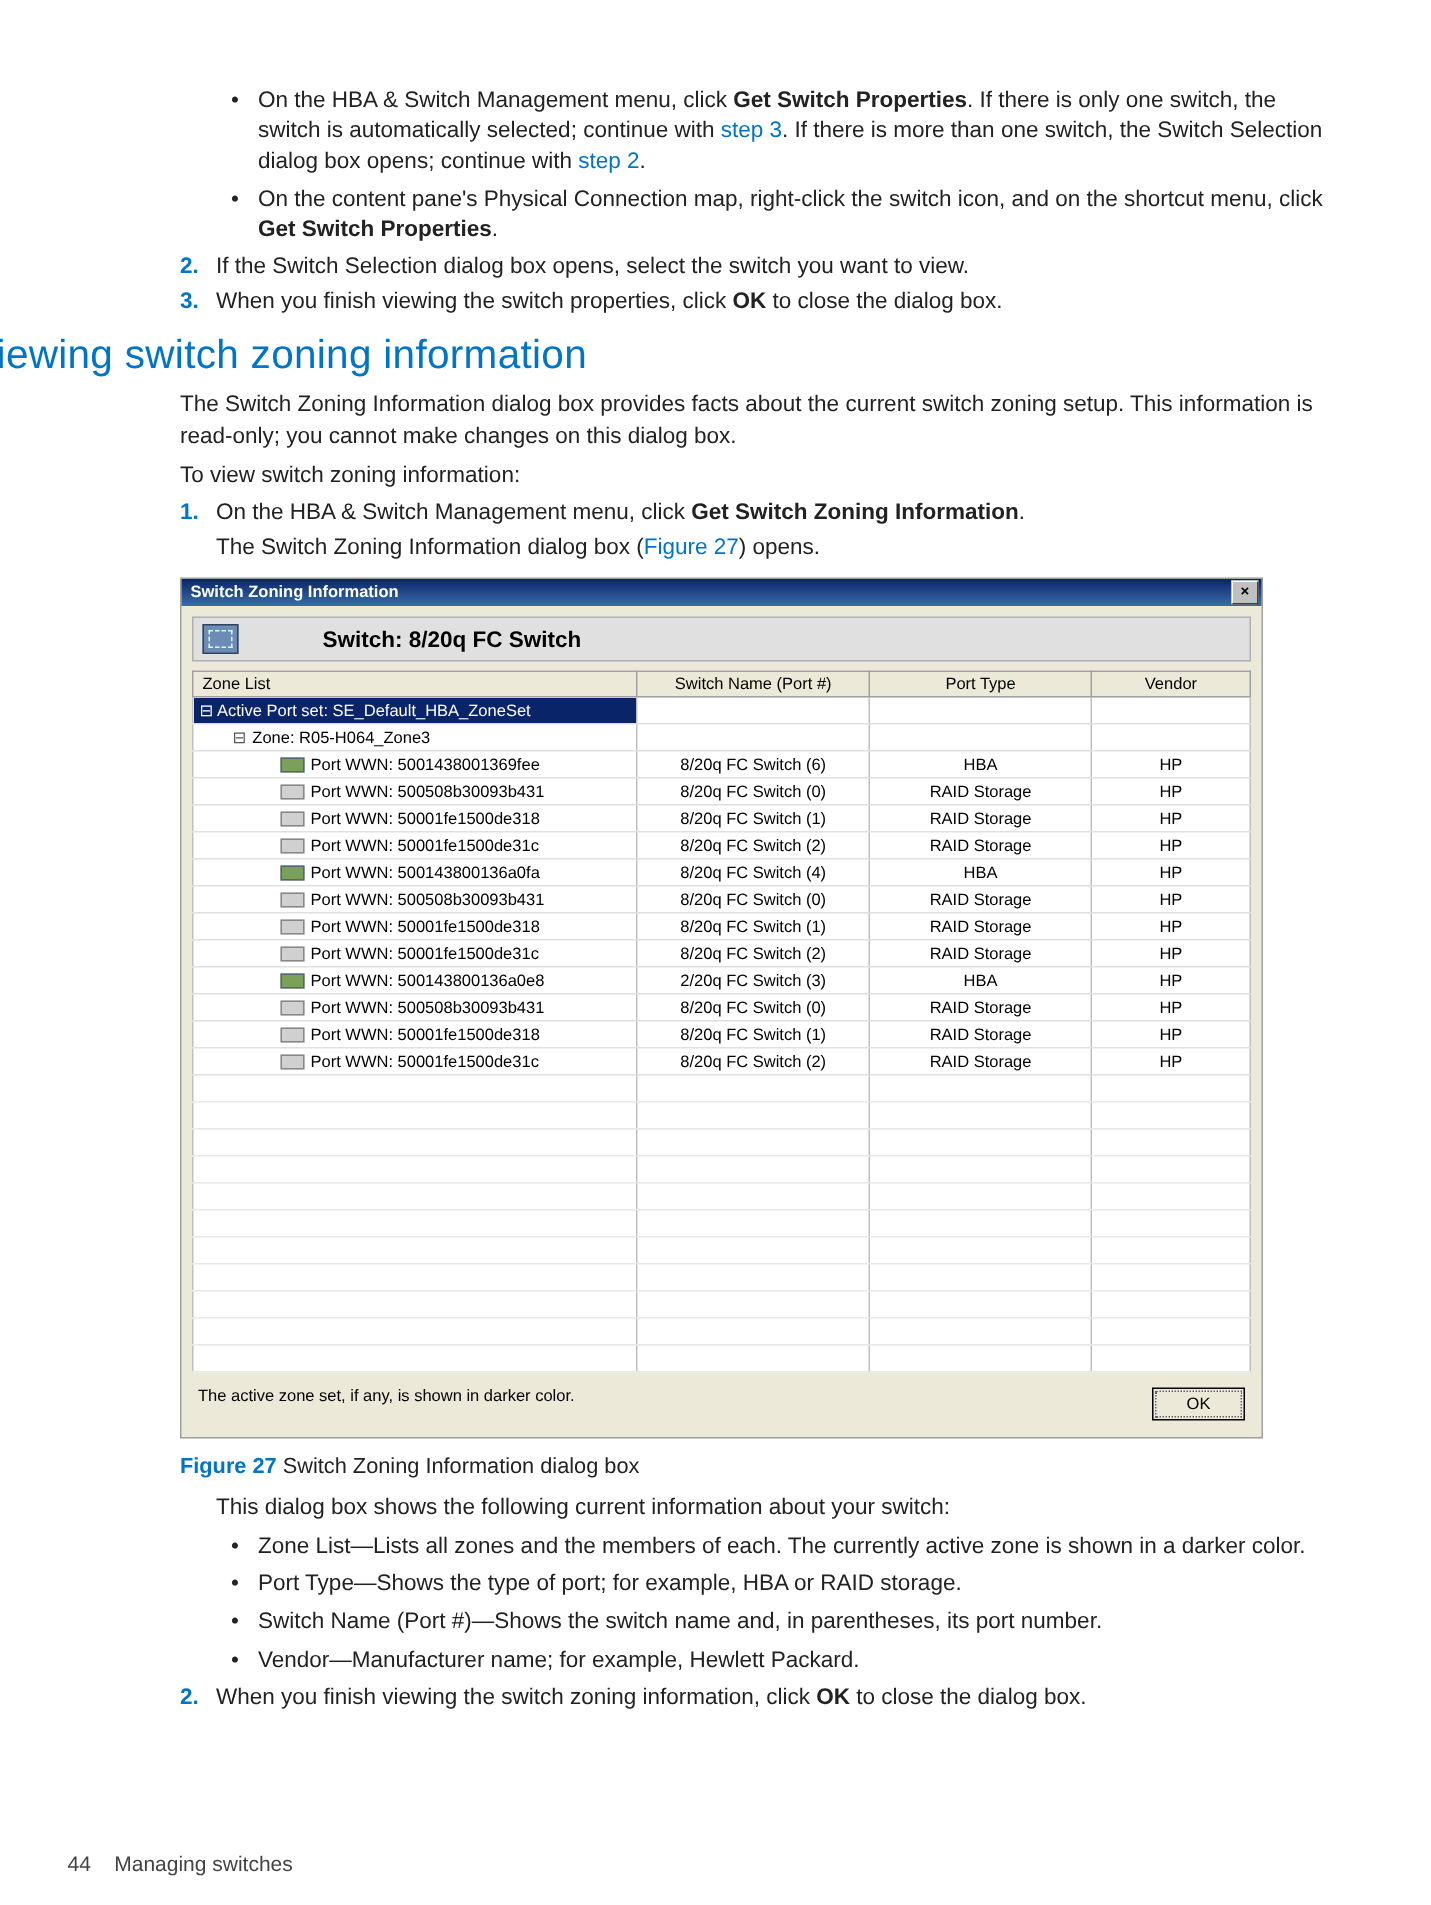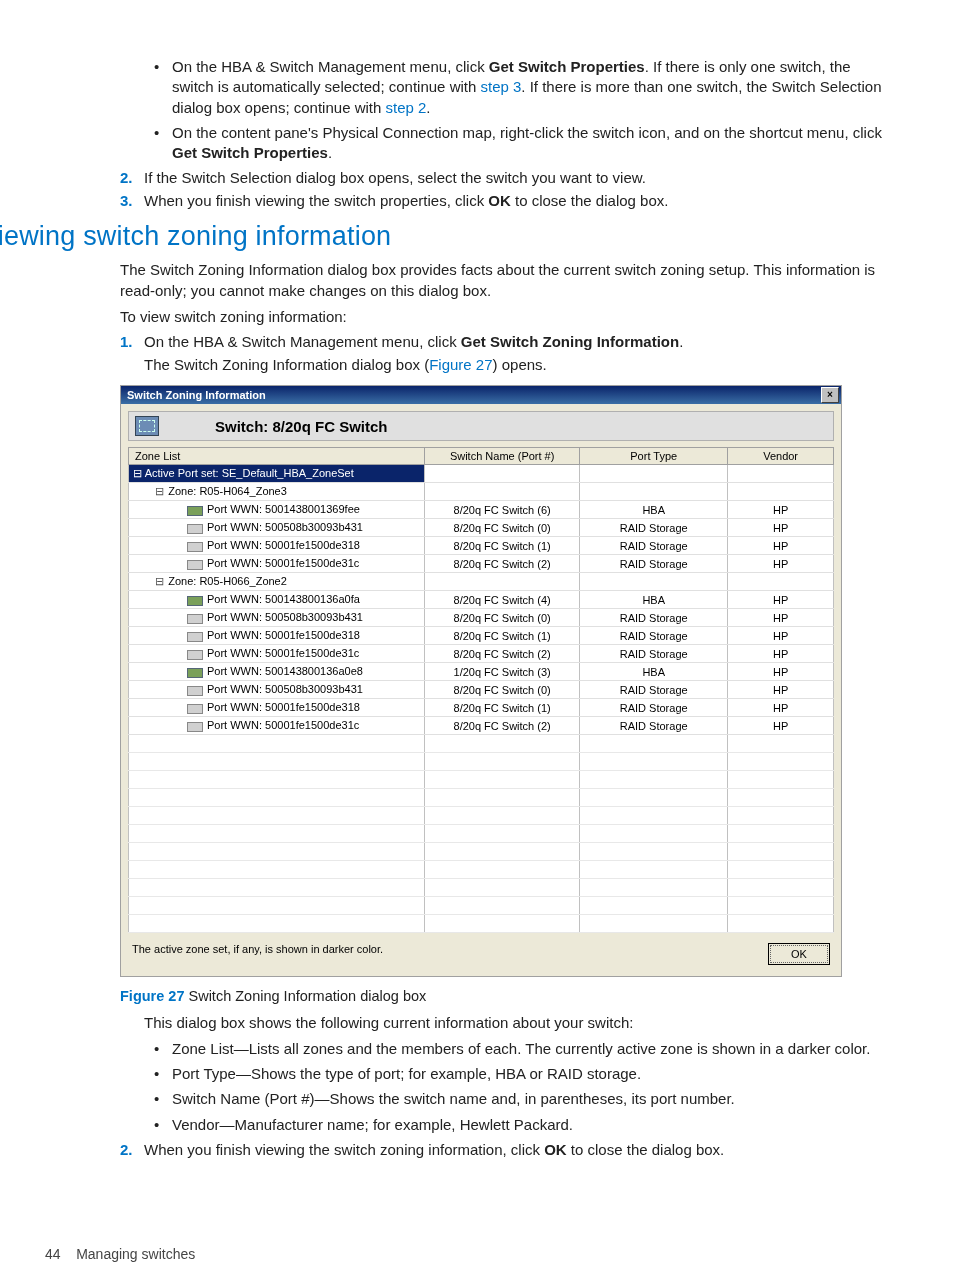--- a/index.html
+++ b/index.html
@@ -263,12 +263,6 @@
                 <td>RAID Storage</td>
                 <td>HP</td>
               </tr>
-              <tr class="zone-row">
-                <td>Zone: R05-H066_Zone2</td>
-                <td></td>
-                <td></td>
-                <td></td>
-              </tr>
               <tr class="port-row hba">
                 <td>Port WWN: 500143800136a0fa</td>
                 <td>8/20q FC Switch (4)</td>

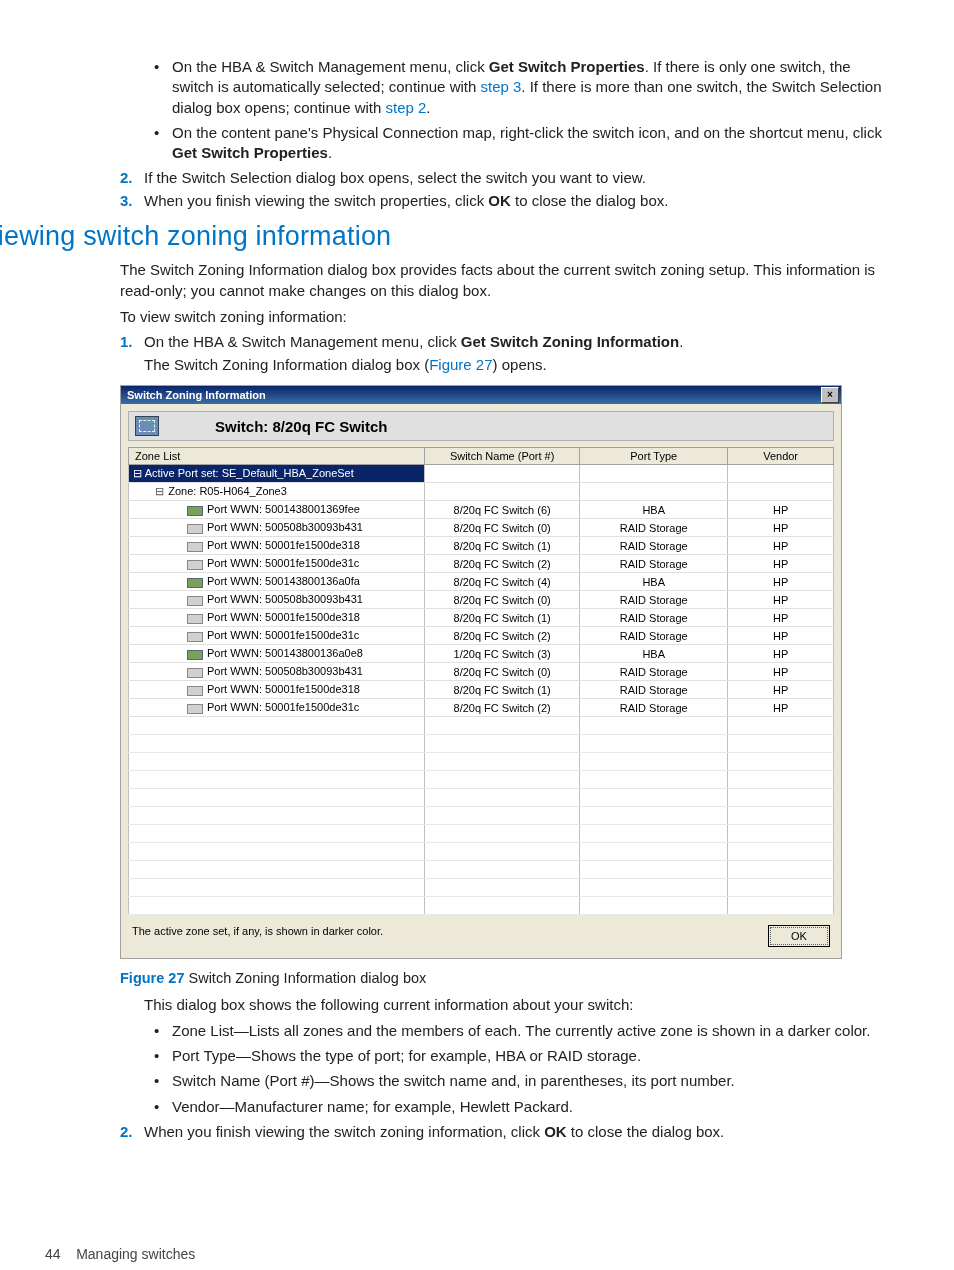--- a/index.html
+++ b/index.html
@@ -289,7 +289,7 @@
               </tr>
               <tr class="port-row hba">
                 <td>Port WWN: 500143800136a0e8</td>
-                <td>1/20q FC Switch (3)</td>
+                <td>2/20q FC Switch (3)</td>
                 <td>HBA</td>
                 <td>HP</td>
               </tr>

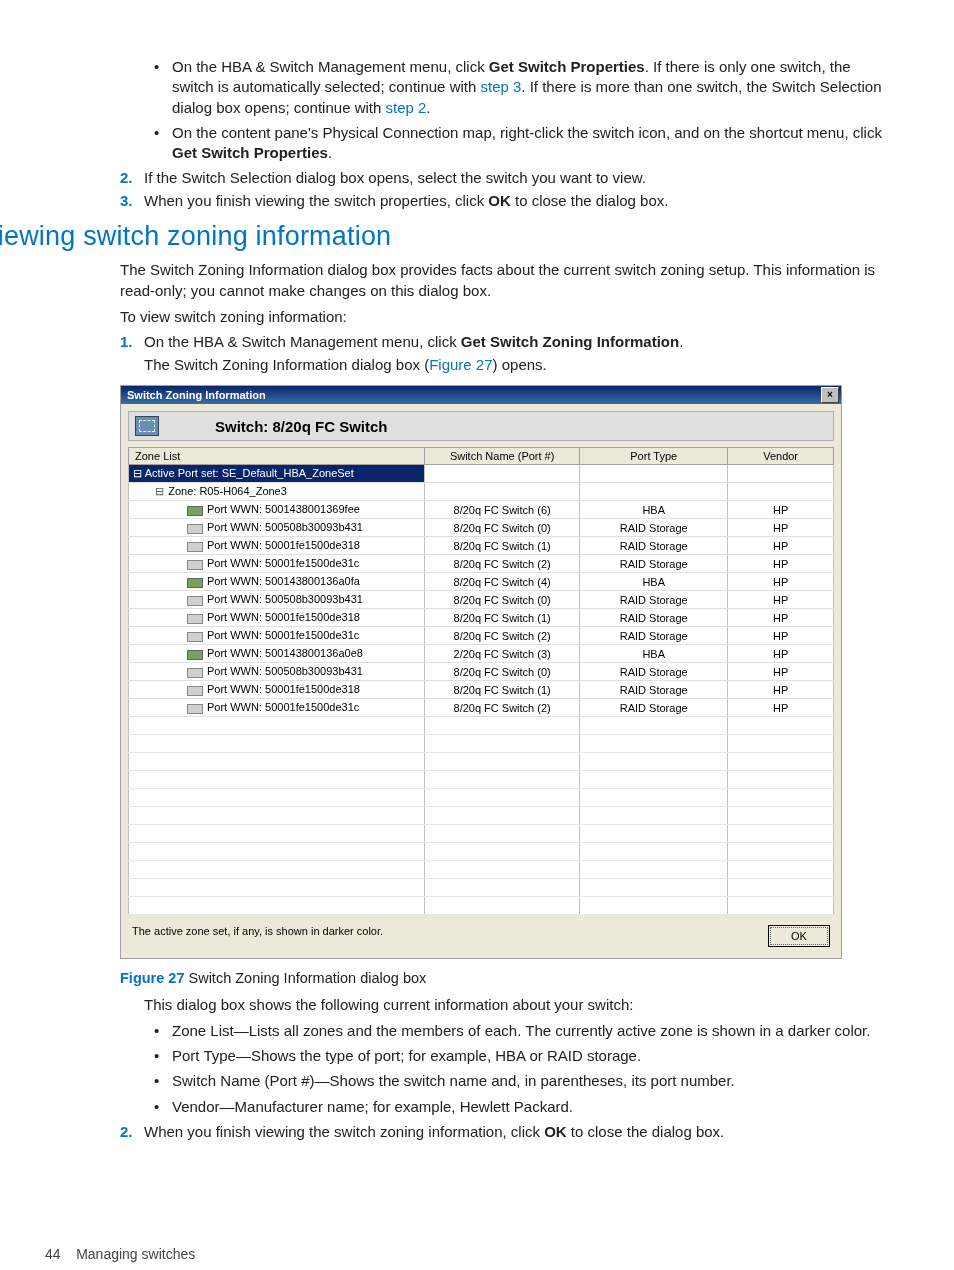--- a/index.html
+++ b/index.html
@@ -42,7 +42,7 @@
   .caption { margin: 10px 0 6px 0; font-size: 14.5px; }
   .caption .cap-lbl { color: #0074c6; font-weight: 700; }
   .footer {
-    position: absolute; bottom: 8px; left: 45px;
+    position: absolute; bottom: 20px; left: 45px;
     font-size: 14px; color: #444;
   }
   

